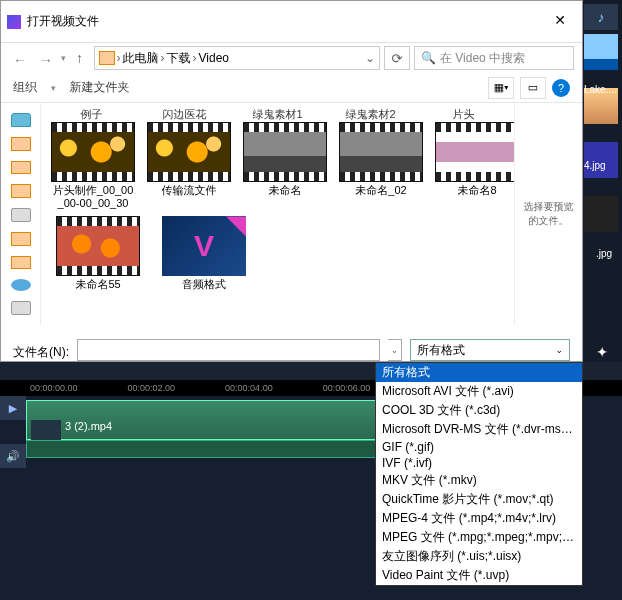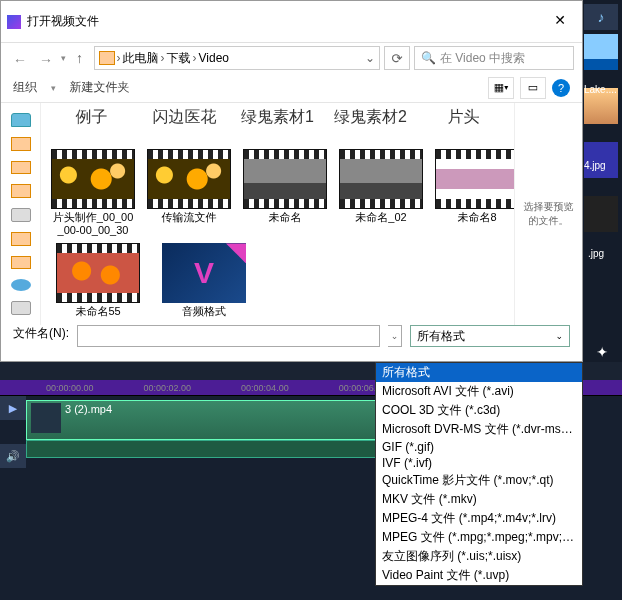--- a/index.html
+++ b/index.html
@@ -39,7 +39,7 @@
 
 .grid { flex:1; padding: 4px 10px; overflow:hidden; position:relative; }
 .grid-row { display:flex; gap: 12px; }
-.grid-row.partial { font-size:16px; color:#333; justify-content:space-between; margin-bottom:21px; }
+.grid-row.partial { font-size:11px; color:#333; justify-content:space-between; margin-bottom:0; }
 .grid-row.partial span { width: 90px; text-align:center; white-space:nowrap; overflow:hidden; }
 .item { width: 94px; display:flex; flex-direction:column; align-items:center; gap:2px; cursor:default; }
 .thumb { width: 84px; height: 60px; background:#333; position:relative; border:1px solid #111; }

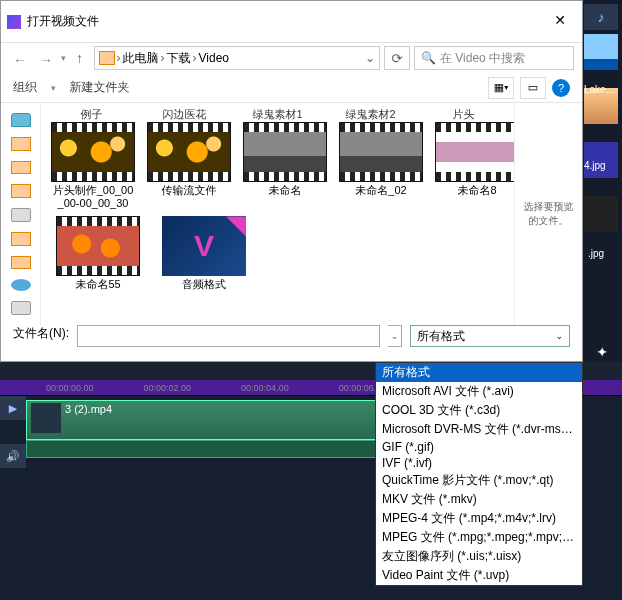--- a/index.html
+++ b/index.html
@@ -99,7 +99,7 @@
   <div class="bg-thumb desert" style="margin-top:14px"></div>
   <span class="bg-label" style="top:160px;left:2px">4.jpg</span>
   <div class="bg-thumb city" style="margin-top:14px"></div>
-  <span class="bg-label" style="top:248px;left:6px">.jpg</span>
+  <span class="bg-label" style="top:248px;left:14px">.jpg</span>
   <div class="bg-thumb dark" style="margin-top:14px"></div>
 </div>
 <span class="cross-icon">✦</span>

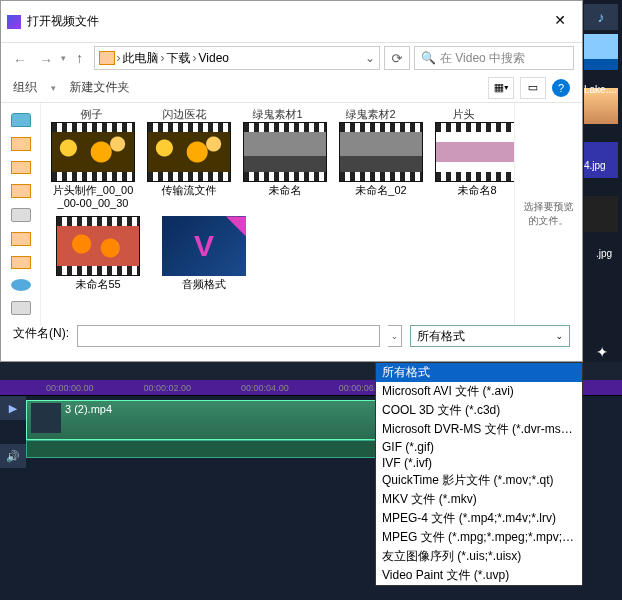--- a/index.html
+++ b/index.html
@@ -57,7 +57,7 @@
 
 .preview { width: 68px; border-left:1px solid #eee; display:flex; align-items:center; justify-content:center; font-size:10px; color:#666; text-align:center; padding: 4px; }
 
-.footer { height: 36px; display:flex; align-items:flex-start; padding: 0 12px; gap:8px; font-size:12px; }
+.footer { height: 36px; display:flex; align-items:flex-end; padding: 0 12px; gap:8px; font-size:12px; }
 .fn-label { }
 .fn-input { flex:1; height:22px; border:1px solid #aaa; padding:0 6px; font-size:12px; }
 .fn-dd { width:14px; height:22px; border:1px solid #aaa; border-left:none; display:flex;align-items:center;justify-content:center; font-size:9px; cursor:pointer; color:#666; }

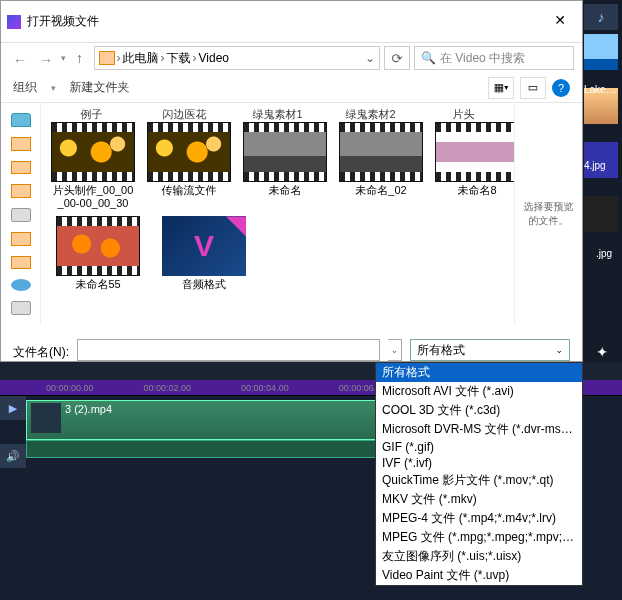--- a/index.html
+++ b/index.html
@@ -80,7 +80,7 @@
 .bg-label { position:absolute; color:#fff; font-size:10px; }
 
 .timeline { position:absolute; left:0; top:380px; right:0; bottom:0; background:#161f2f; }
-.time-ruler { height:16px; background:#4c1d95; display:flex; font-size:9px; color:#888; align-items:center; padding-left:46px; gap:50px; border-bottom:1px solid #000; }
+.time-ruler { height:16px; background:#000000; display:flex; font-size:9px; color:#888; align-items:center; padding-left:30px; gap:50px; border-bottom:1px solid #000; }
 .track-btns { position:absolute; left:0; top:16px; width:26px; }
 .track-btn { width:26px; height:24px; background:#2a3850; margin-bottom:16px; display:flex;align-items:center;justify-content:center; color:#9bf; font-size:11px; }
 .clip { position:absolute; left:26px; top:20px; width:380px; height:40px; background: linear-gradient(180deg,#3a8868,#2a6a50); border:1px solid #6fb; display:flex; align-items:flex-start; padding:2px 4px; }

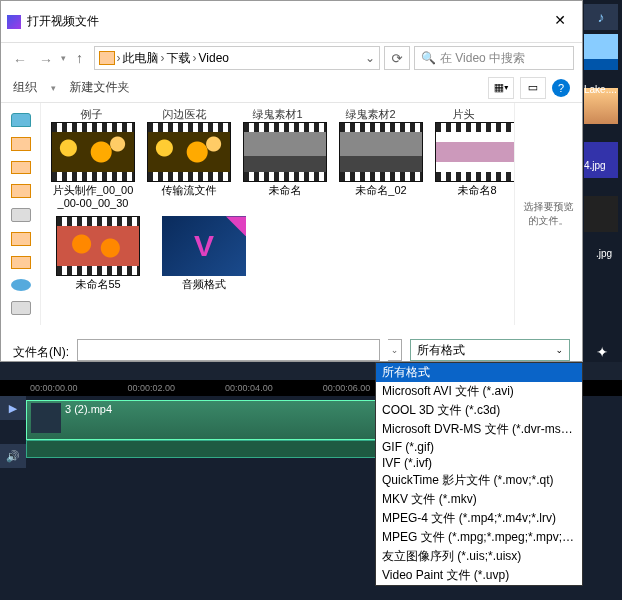--- a/index.html
+++ b/index.html
@@ -83,7 +83,7 @@
 .time-ruler { height:16px; background:#000000; display:flex; font-size:9px; color:#888; align-items:center; padding-left:30px; gap:50px; border-bottom:1px solid #000; }
 .track-btns { position:absolute; left:0; top:16px; width:26px; }
 .track-btn { width:26px; height:24px; background:#2a3850; margin-bottom:16px; display:flex;align-items:center;justify-content:center; color:#9bf; font-size:11px; }
-.clip { position:absolute; left:26px; top:20px; width:380px; height:40px; background: linear-gradient(180deg,#3a8868,#2a6a50); border:1px solid #6fb; display:flex; align-items:flex-start; padding:2px 4px; }
+.clip { position:absolute; left:26px; top:20px; width:380px; height:40px; background: linear-gradient(180deg,#3a8868,#2a6a50); border:1px solid #6fb; display:flex; align-items:flex-start; padding:19px 4px; }
 .clip-thumb { width:30px; height:30px; background:#234; }
 .clip-label { color:#fff; font-size:11px; margin-left:4px; }
 .audio-clip { position:absolute; left:26px; top:60px; width:380px; height:18px; background:#1e5a42; border:1px solid #3a8; }

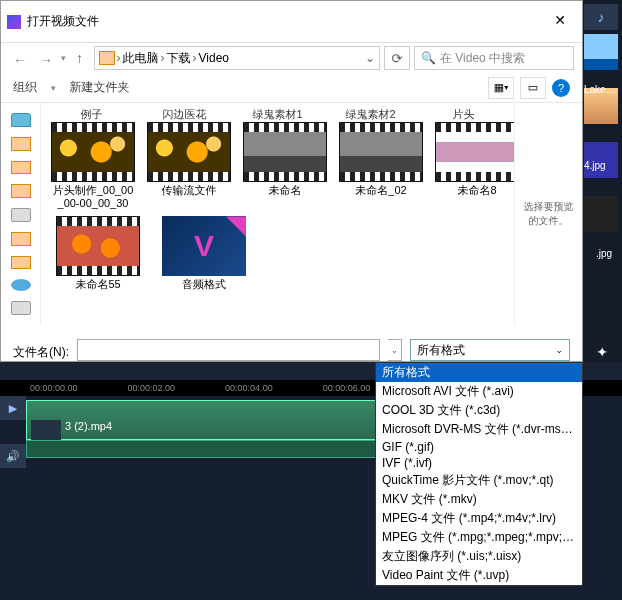--- a/index.html
+++ b/index.html
@@ -236,8 +236,8 @@
   <div class="dd-item">Microsoft DVR-MS 文件 (*.dvr-ms;*.wtv)</div>
   <div class="dd-item">GIF (*.gif)</div>
   <div class="dd-item">IVF (*.ivf)</div>
+  <div class="dd-item">MKV 文件 (*.mkv)</div>
   <div class="dd-item">QuickTime 影片文件 (*.mov;*.qt)</div>
-  <div class="dd-item">MKV 文件 (*.mkv)</div>
   <div class="dd-item">MPEG-4 文件 (*.mp4;*.m4v;*.lrv)</div>
   <div class="dd-item">MPEG 文件 (*.mpg;*.mpeg;*.mpv;*.m2p;...)</div>
   <div class="dd-item">友立图像序列 (*.uis;*.uisx)</div>

